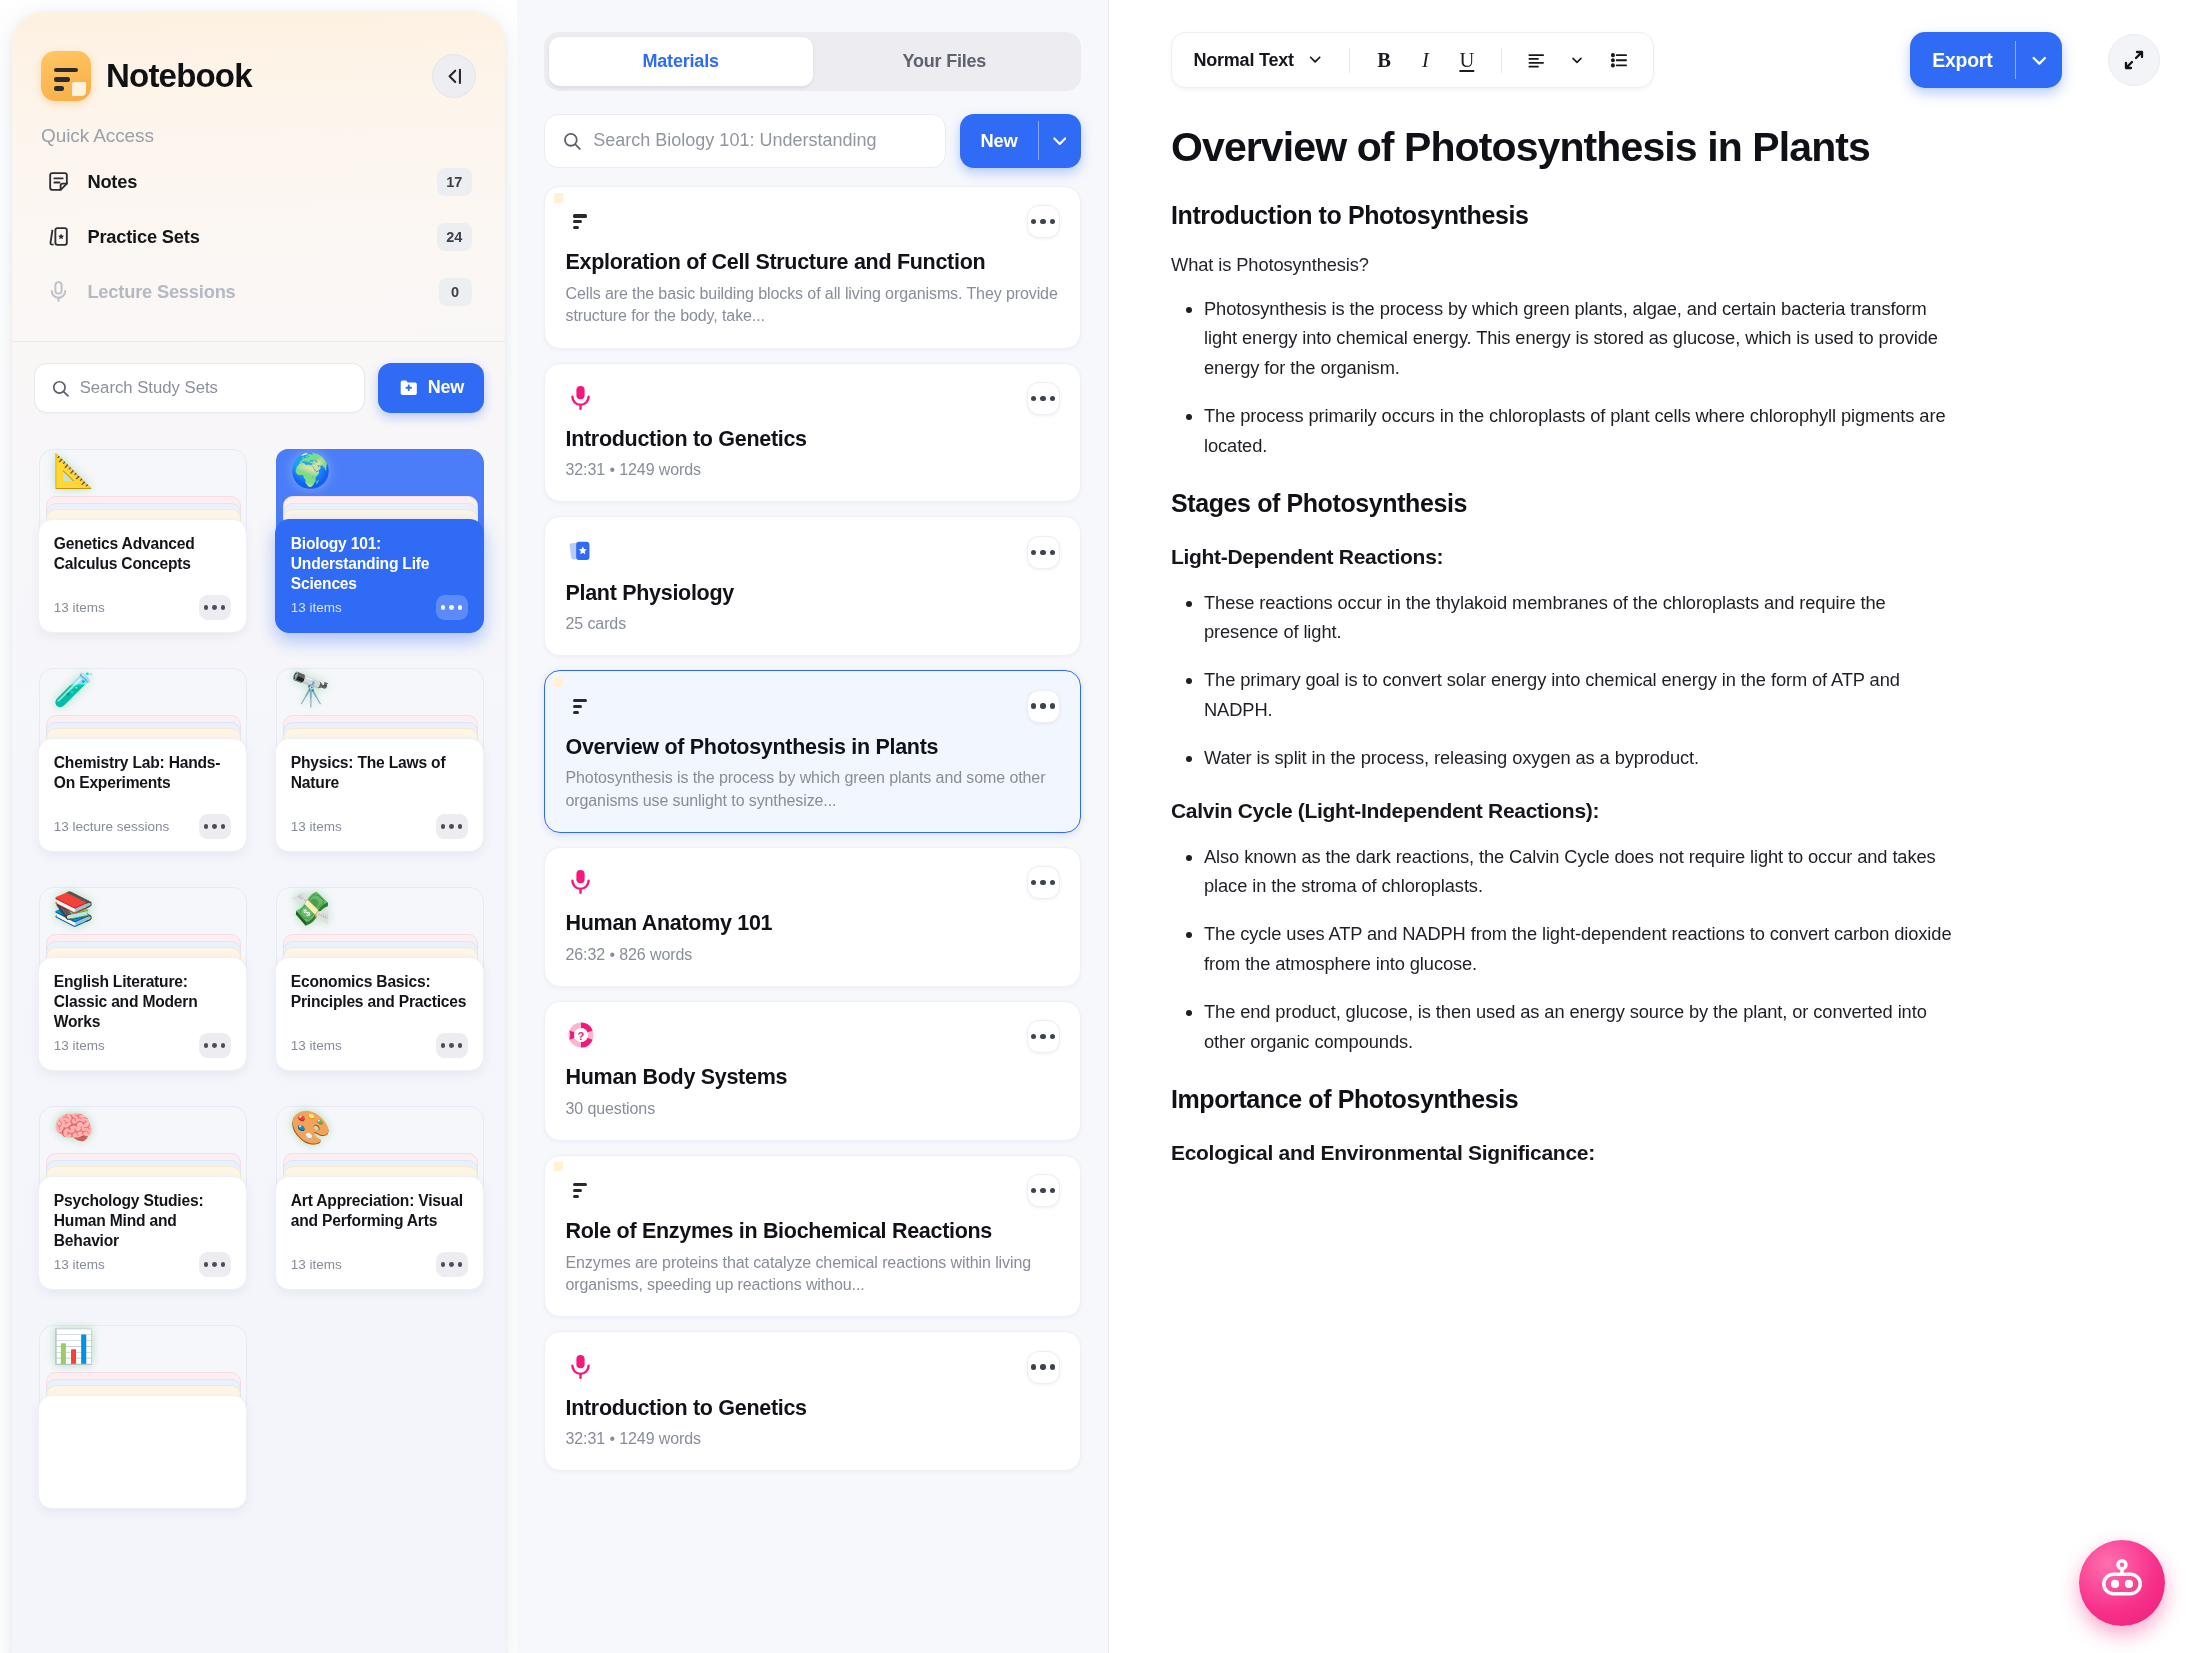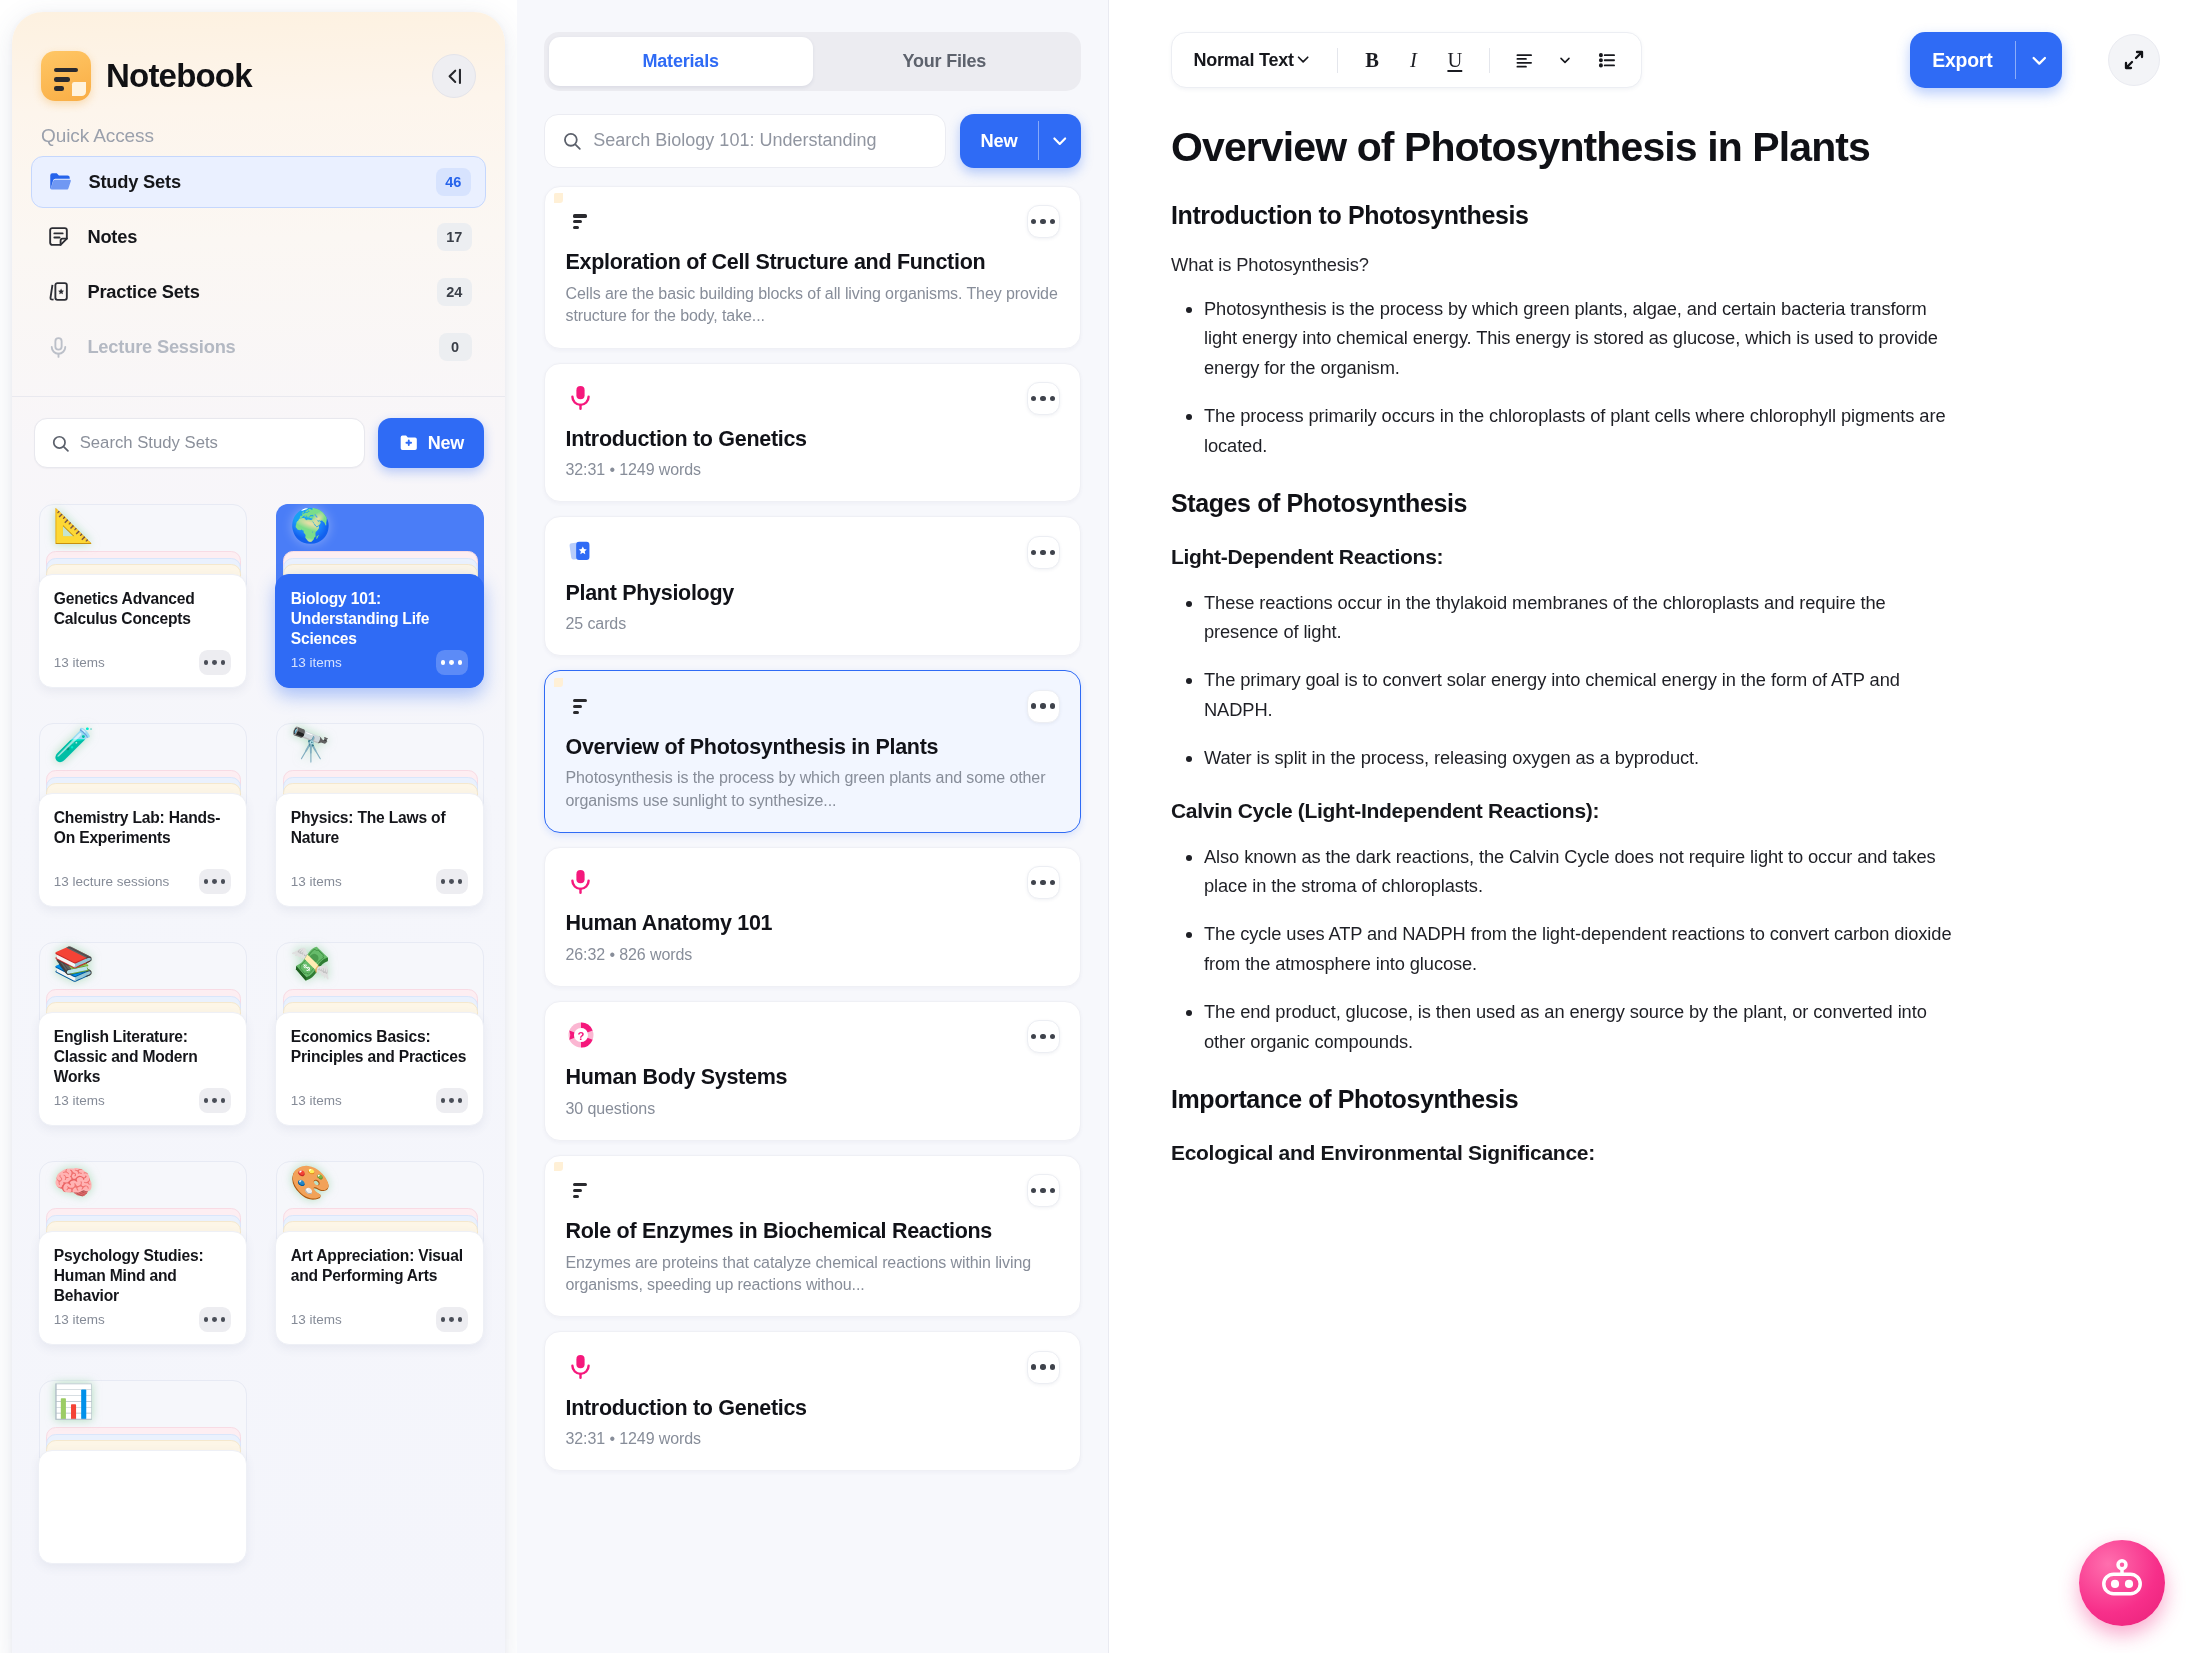--- a/index.html
+++ b/index.html
@@ -191,7 +191,7 @@
     display:flex; align-items:center; padding: 0 16px; gap: 5.4px;
     box-shadow: 0 1.1px 3.8px rgba(70,80,120,.06);
   }
-  .tb-sel { display:flex; align-items:flex-start; padding: 0 8.6px 0 5.4px; }
+  .tb-sel { display:flex; align-items:flex-start; gap:12px; padding: 0 8.6px 0 5.4px; }
   .tb-sel .t { font-size: 18px; color:#16171c; font-weight: 600; letter-spacing:-0.2px;}
   .tb-div { width:0.9px; height: 25px; background:#e4e6ec; margin: 0 10.8px; }
   .tb-b { width: 36px; height: 36px; display:flex; align-items:center; justify-content:center;

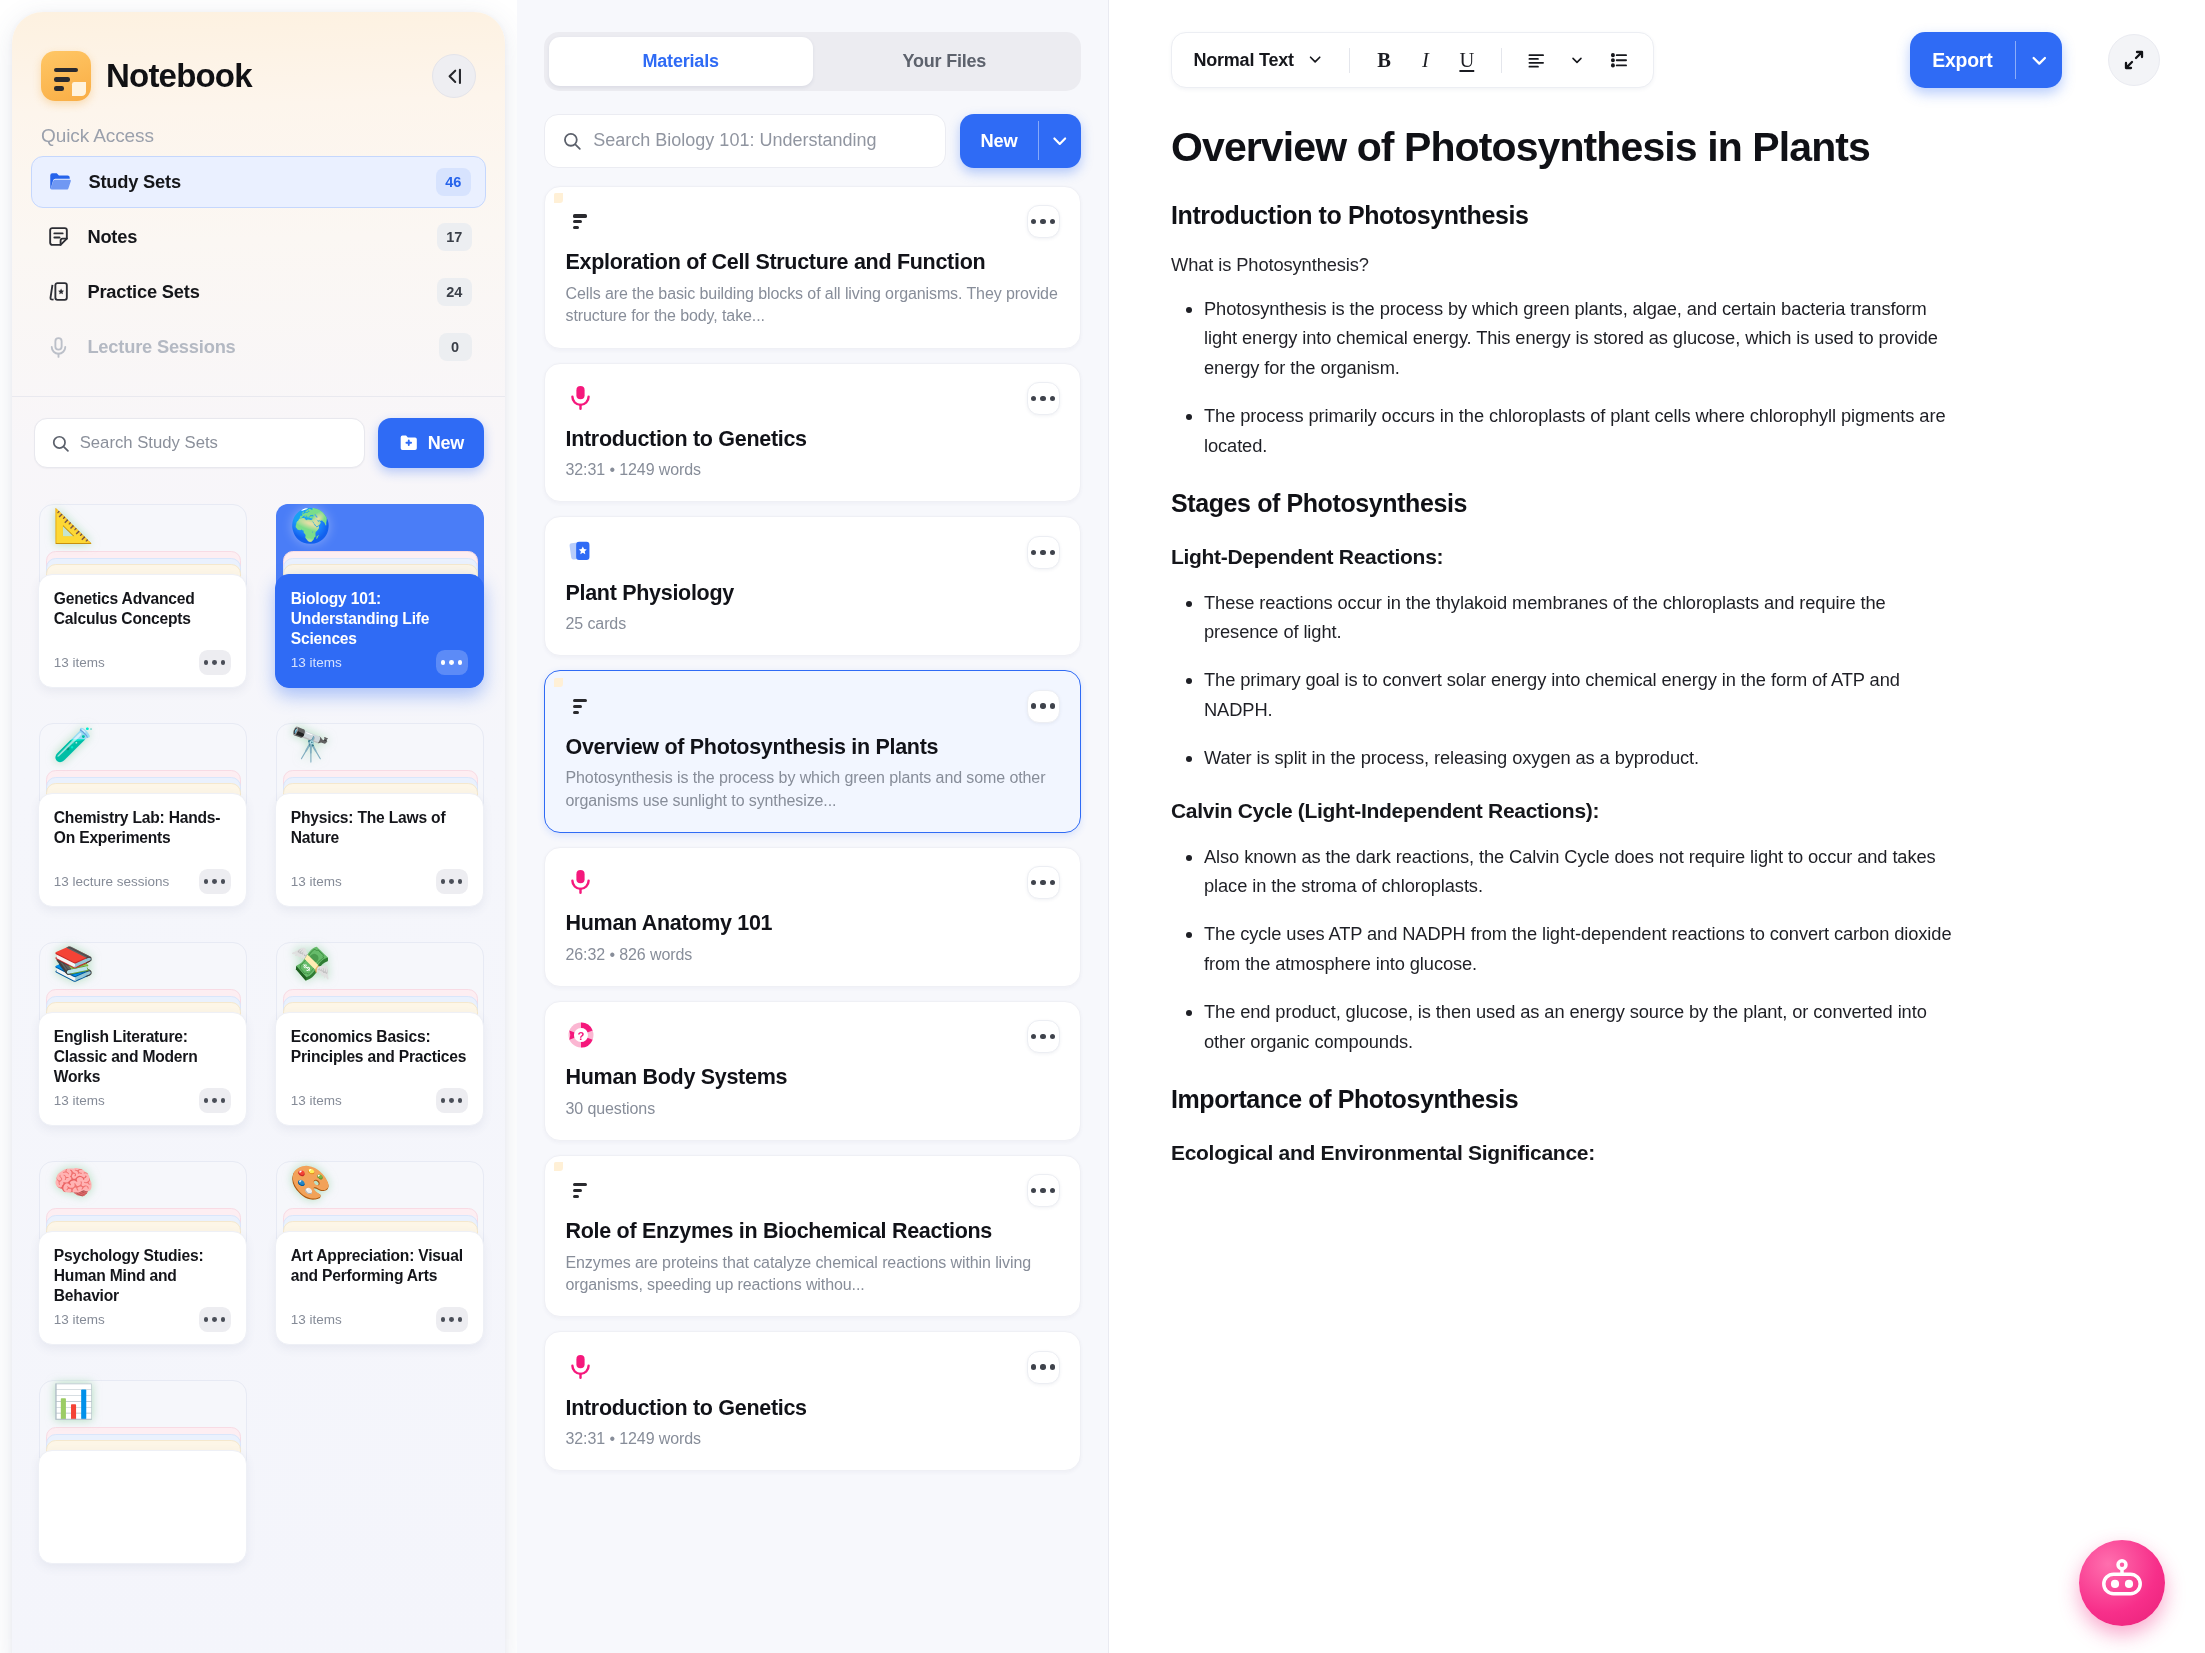--- a/index.html
+++ b/index.html
@@ -255,16 +255,6 @@
 
       <div class="quick-list">
 
-        <div class="q-item active">
-          <span class="q-ico">
-            <svg width="26" height="26" viewBox="0 0 24 24" fill="#2563eb">
-                <path d="M3 6a2 2 0 012-2h4l2 2h8a2 2 0 012 2v1H7.6a2 2 0 00-1.9 1.4L3.2 18.6A1 1 0 013 18V6z"></path>
-                <path d="M7.6 10H21a1 1 0 01.95 1.32l-2.2 6.6A2 2 0 0117.85 19H4.5a1 1 0 01-.95-1.32l2.2-6.6A2 2 0 017.6 10z" opacity=".62"></path>
-              </svg>
-          </span>
-          <span class="q-label">Study Sets</span>
-          <span class="q-badge">46</span>
-        </div>
 
         <div class="q-item">
           <span class="q-ico">

